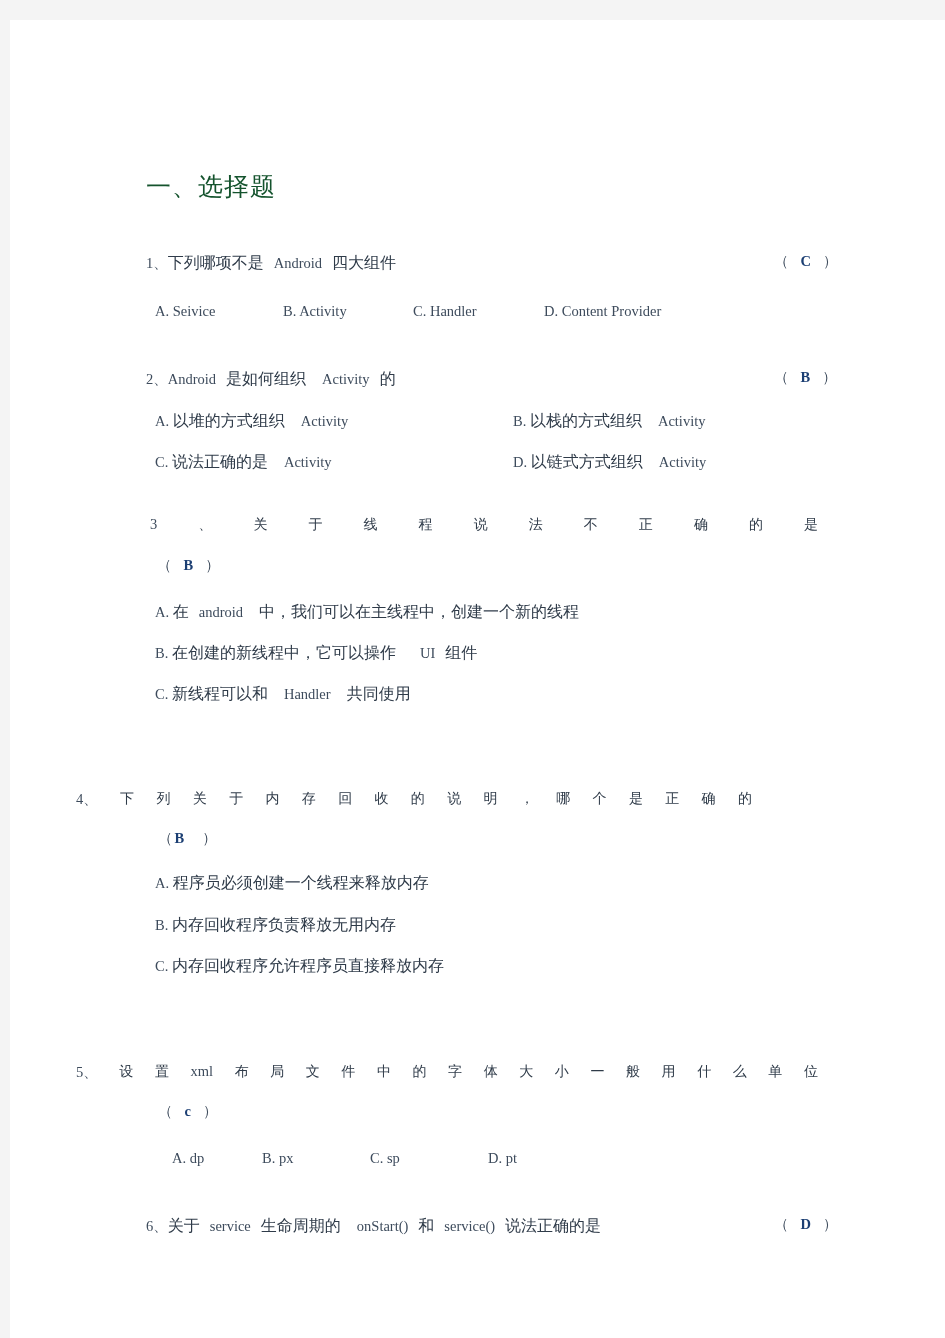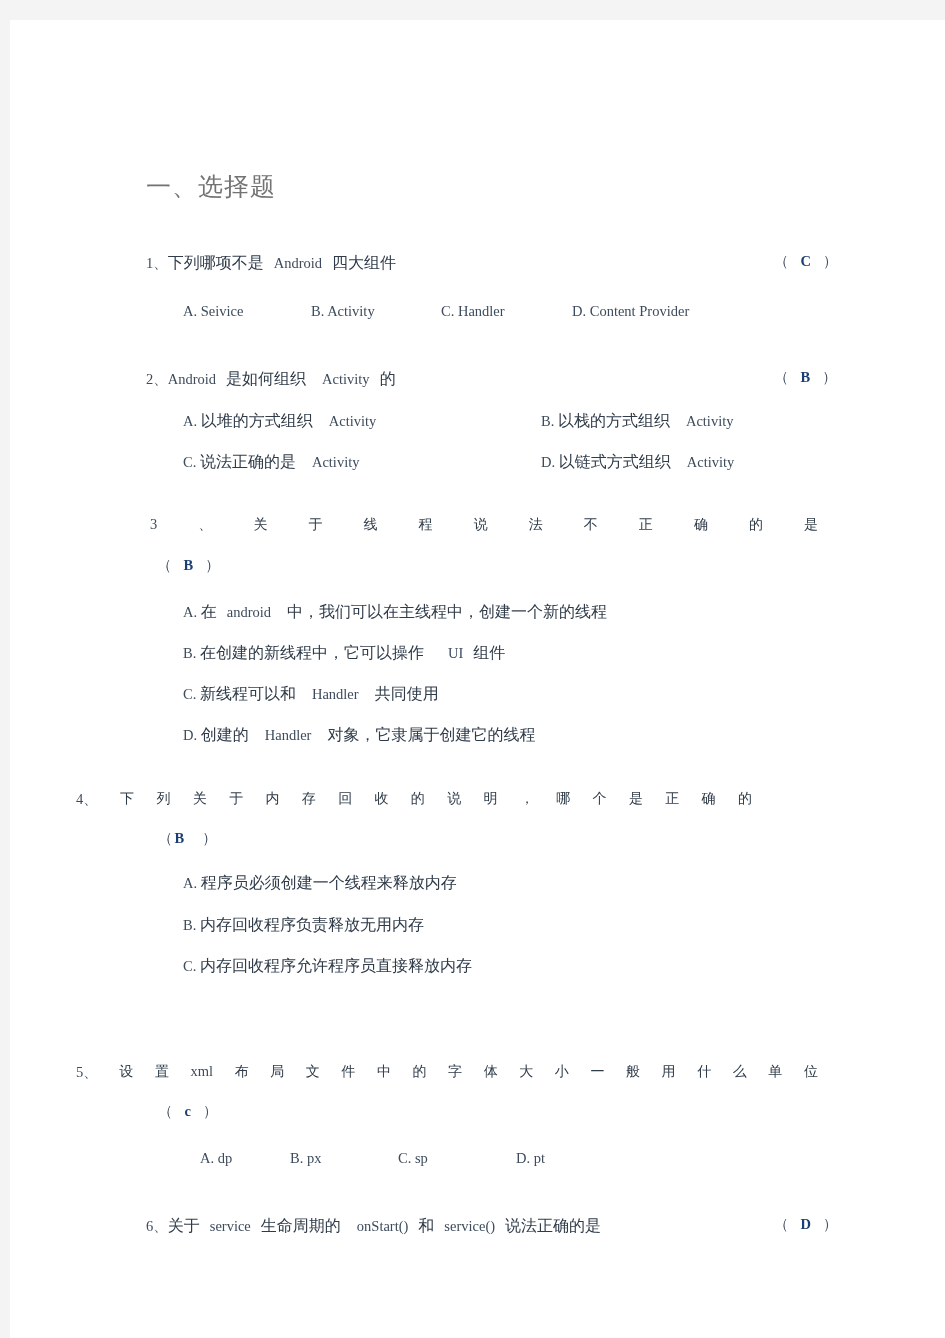--- a/index.html
+++ b/index.html
@@ -37,7 +37,7 @@
     top: 150px;
     font-family: Liberation Serif, serif;
     font-size: 25px;
-    color: #737373;
+    color: #14532d;
     letter-spacing: 1px;
     white-space: nowrap;
   }

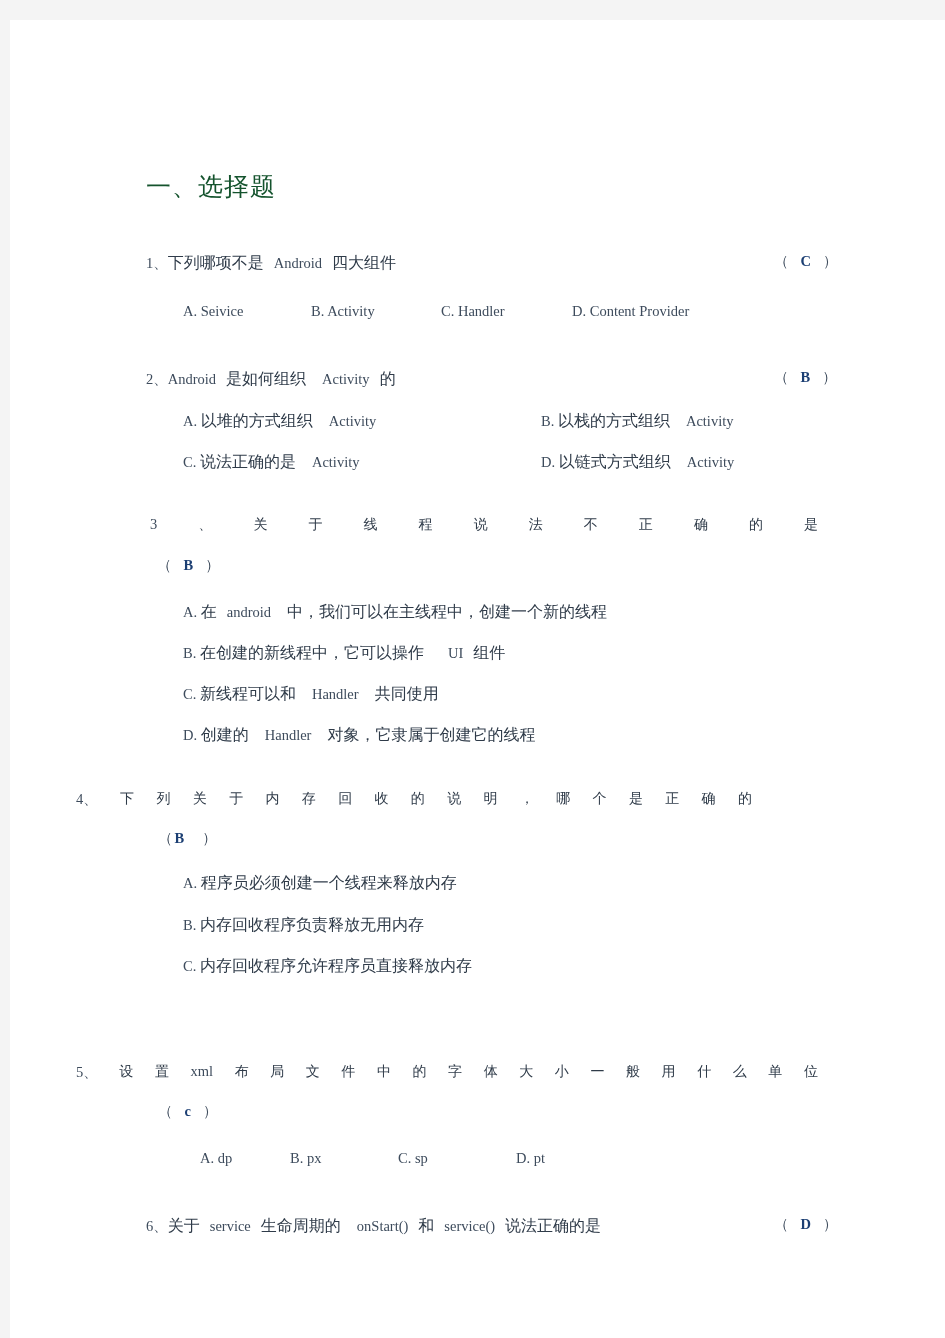--- a/index.html
+++ b/index.html
@@ -53,7 +53,6 @@
   .opt {
     font-size: 14.5px;
     color: #3d4b5c;
-    margin-left: 28px;
   }
   .cjk {
     font-family: "DejaVu Sans", "Liberation Sans", sans-serif;

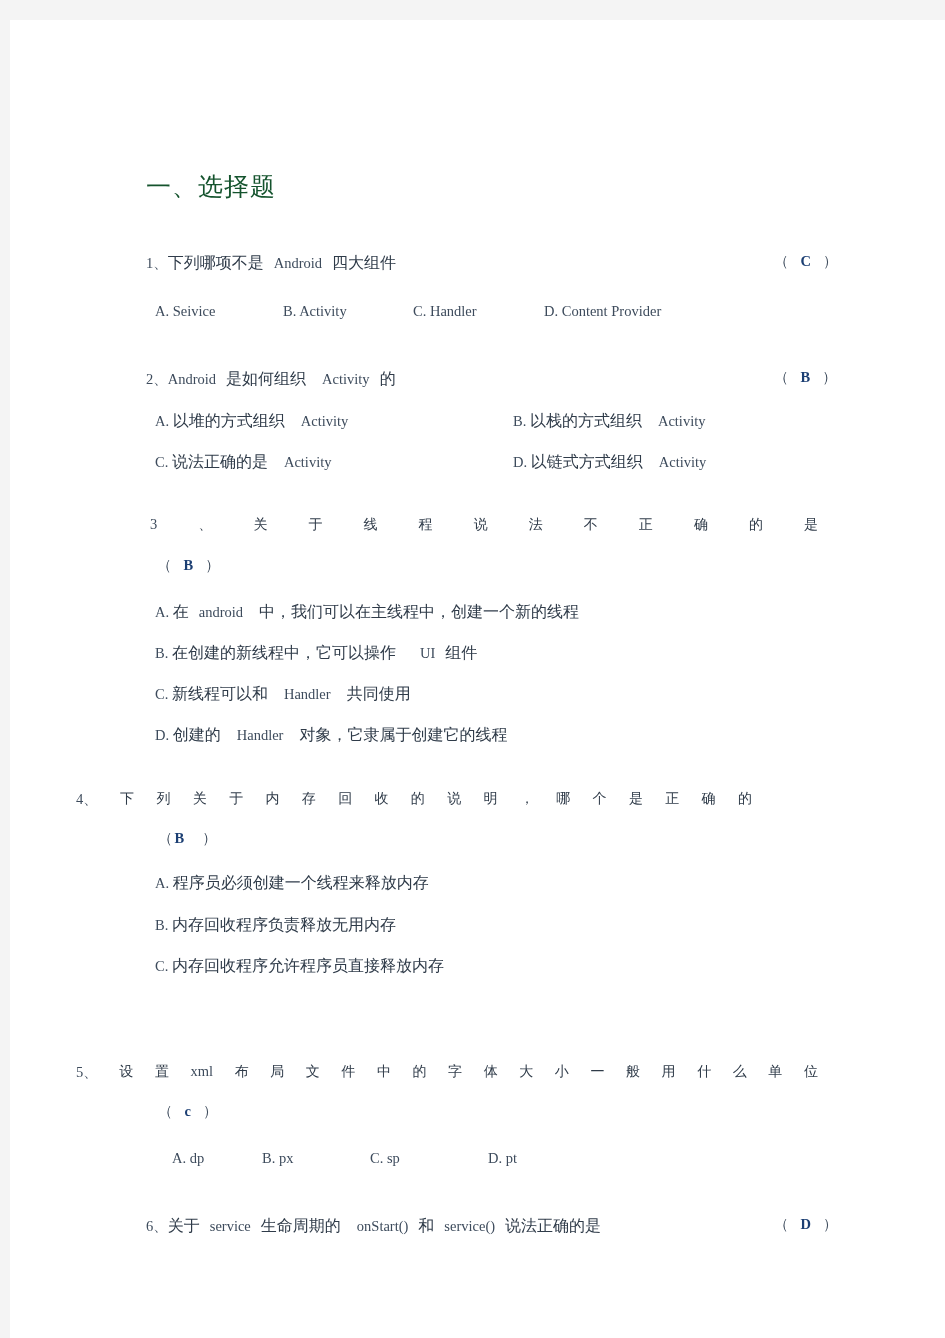--- a/index.html
+++ b/index.html
@@ -174,9 +174,6 @@
   <div class="col opt" style="left:145px; top:664px;">
     <span class="lat">C.</span> <span class="cjk">新线程可以和</span><span class="sp3"></span><span class="lat">Handler</span><span class="sp3"></span><span class="cjk">共同使用</span>
   </div>
-  <div class="col opt" style="left:145px; top:705px;">
-    <span class="lat">D.</span> <span class="cjk">创建的</span><span class="sp3"></span><span class="lat">Handler</span><span class="sp3"></span><span class="cjk">对象，它隶属于创建它的线程</span>
-  </div>
 
   <div class="spread" style="left:66px; top:770px; width:676px;">
     <span class="lat-inline">4、</span>

